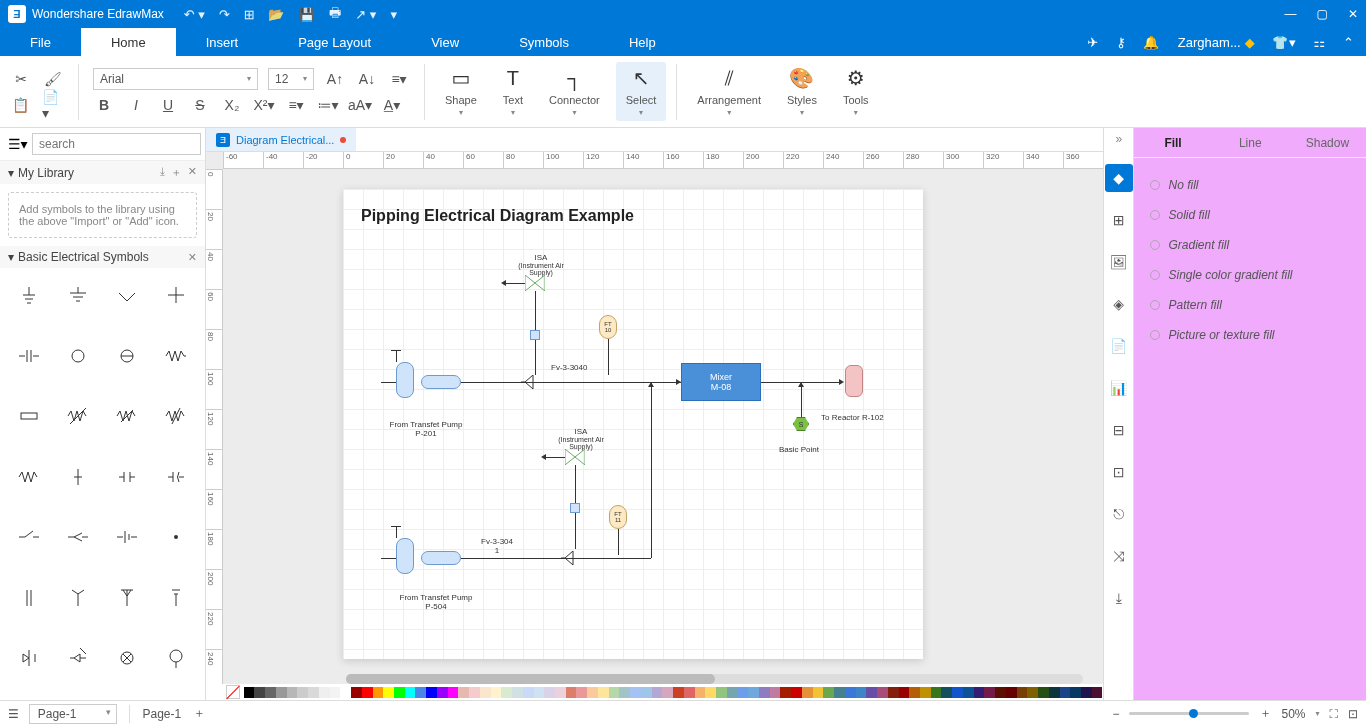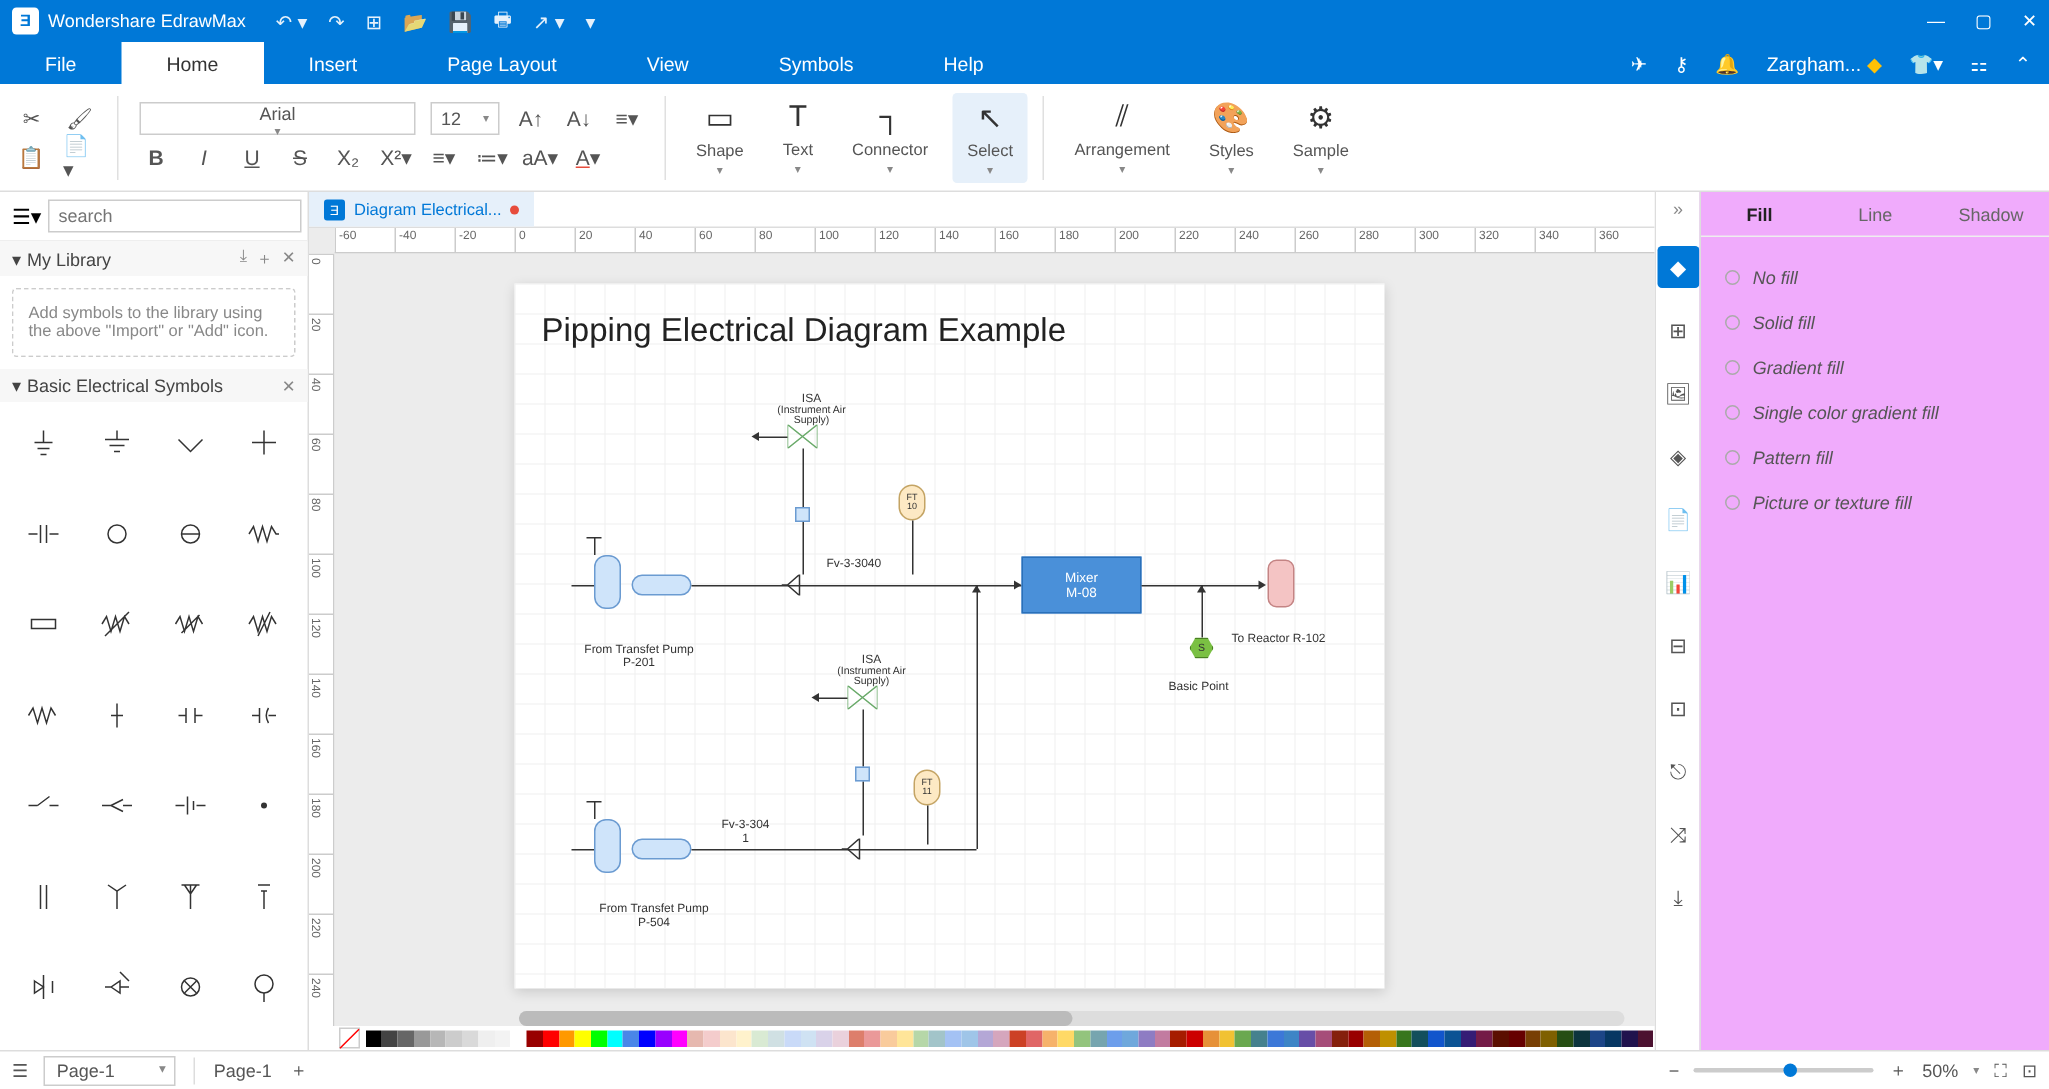--- a/index.html
+++ b/index.html
@@ -30,7 +30,7 @@
 .ribbon .row { display: flex; gap: 10px; align-items: center; }
 .ribbon .icon-btn { width: 22px; height: 22px; display: flex; align-items: center; justify-content: center; cursor: pointer; font-size: 14px; color: #555; }
 .ribbon .sep { width: 1px; height: 56px; background: #e0e0e0; margin: 0 4px; }
-.ribbon .font-name { width: 184px; height: 22px; border: 1px solid #ccc; padding: 0 6px; font-size: 12px; background: #fff; display: flex; align-items: center; justify-content: space-between; flex-direction: column; }
+.ribbon .font-name { width: 165px; height: 22px; border: 1px solid #ccc; padding: 0 6px; font-size: 12px; background: #fff; display: flex; align-items: center; justify-content: space-between; }
 .ribbon .font-size { width: 46px; height: 22px; border: 1px solid #ccc; padding: 2px 6px; font-size: 12px; background: #fff; display: flex; align-items: center; justify-content: space-between; }
 .ribbon .big-tool { display: flex; flex-direction: column; align-items: center; gap: 4px; padding: 4px 10px; cursor: pointer; border-radius: 3px; }
 .ribbon .big-tool.active { background: #e6f0fa; }

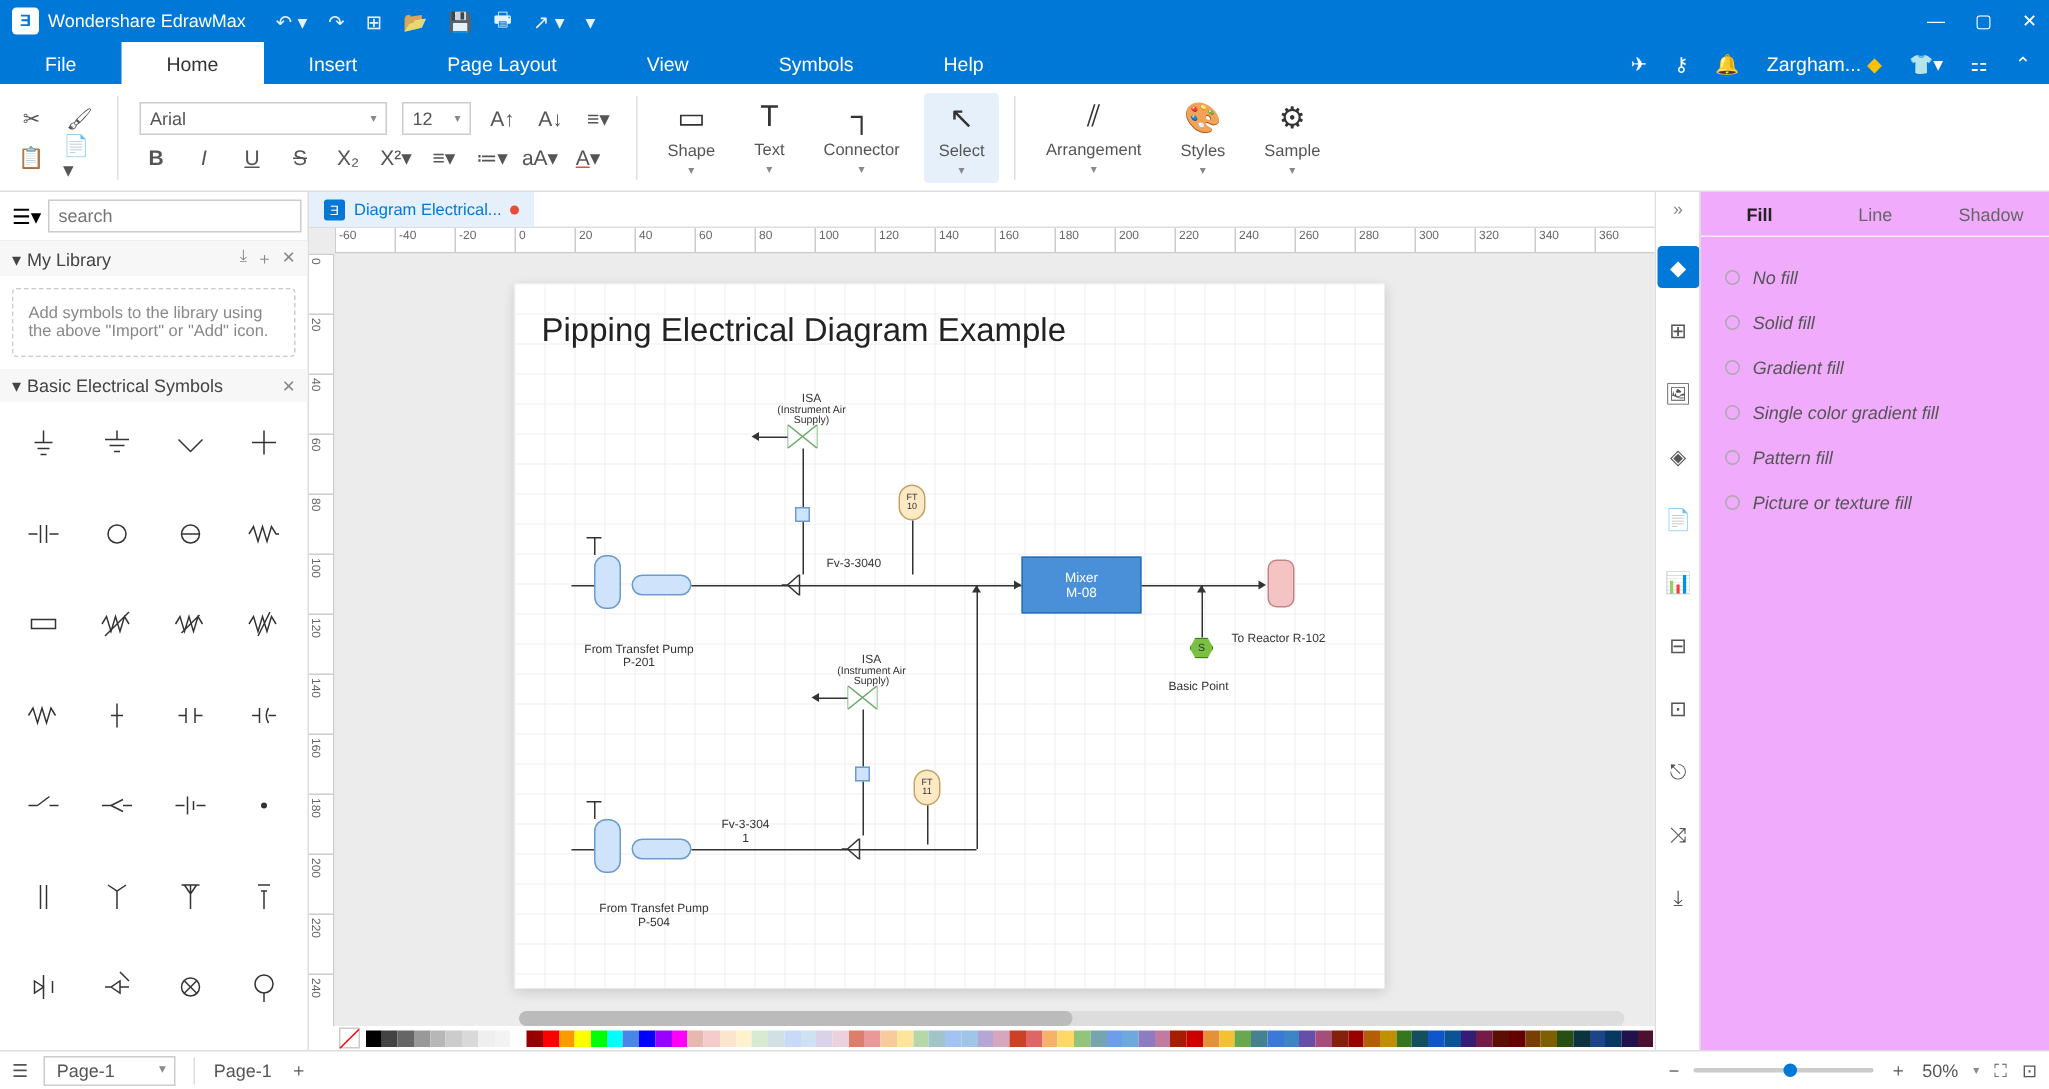--- a/index.html
+++ b/index.html
@@ -248,7 +248,7 @@
     </div>
   <div class="big-tool">
       <span class="big-icon">⚙</span>
-      <span class="label">Sample</span>
+      <span class="label">Tools</span>
       <span class="caret">▾</span>
     </div>
 </div>

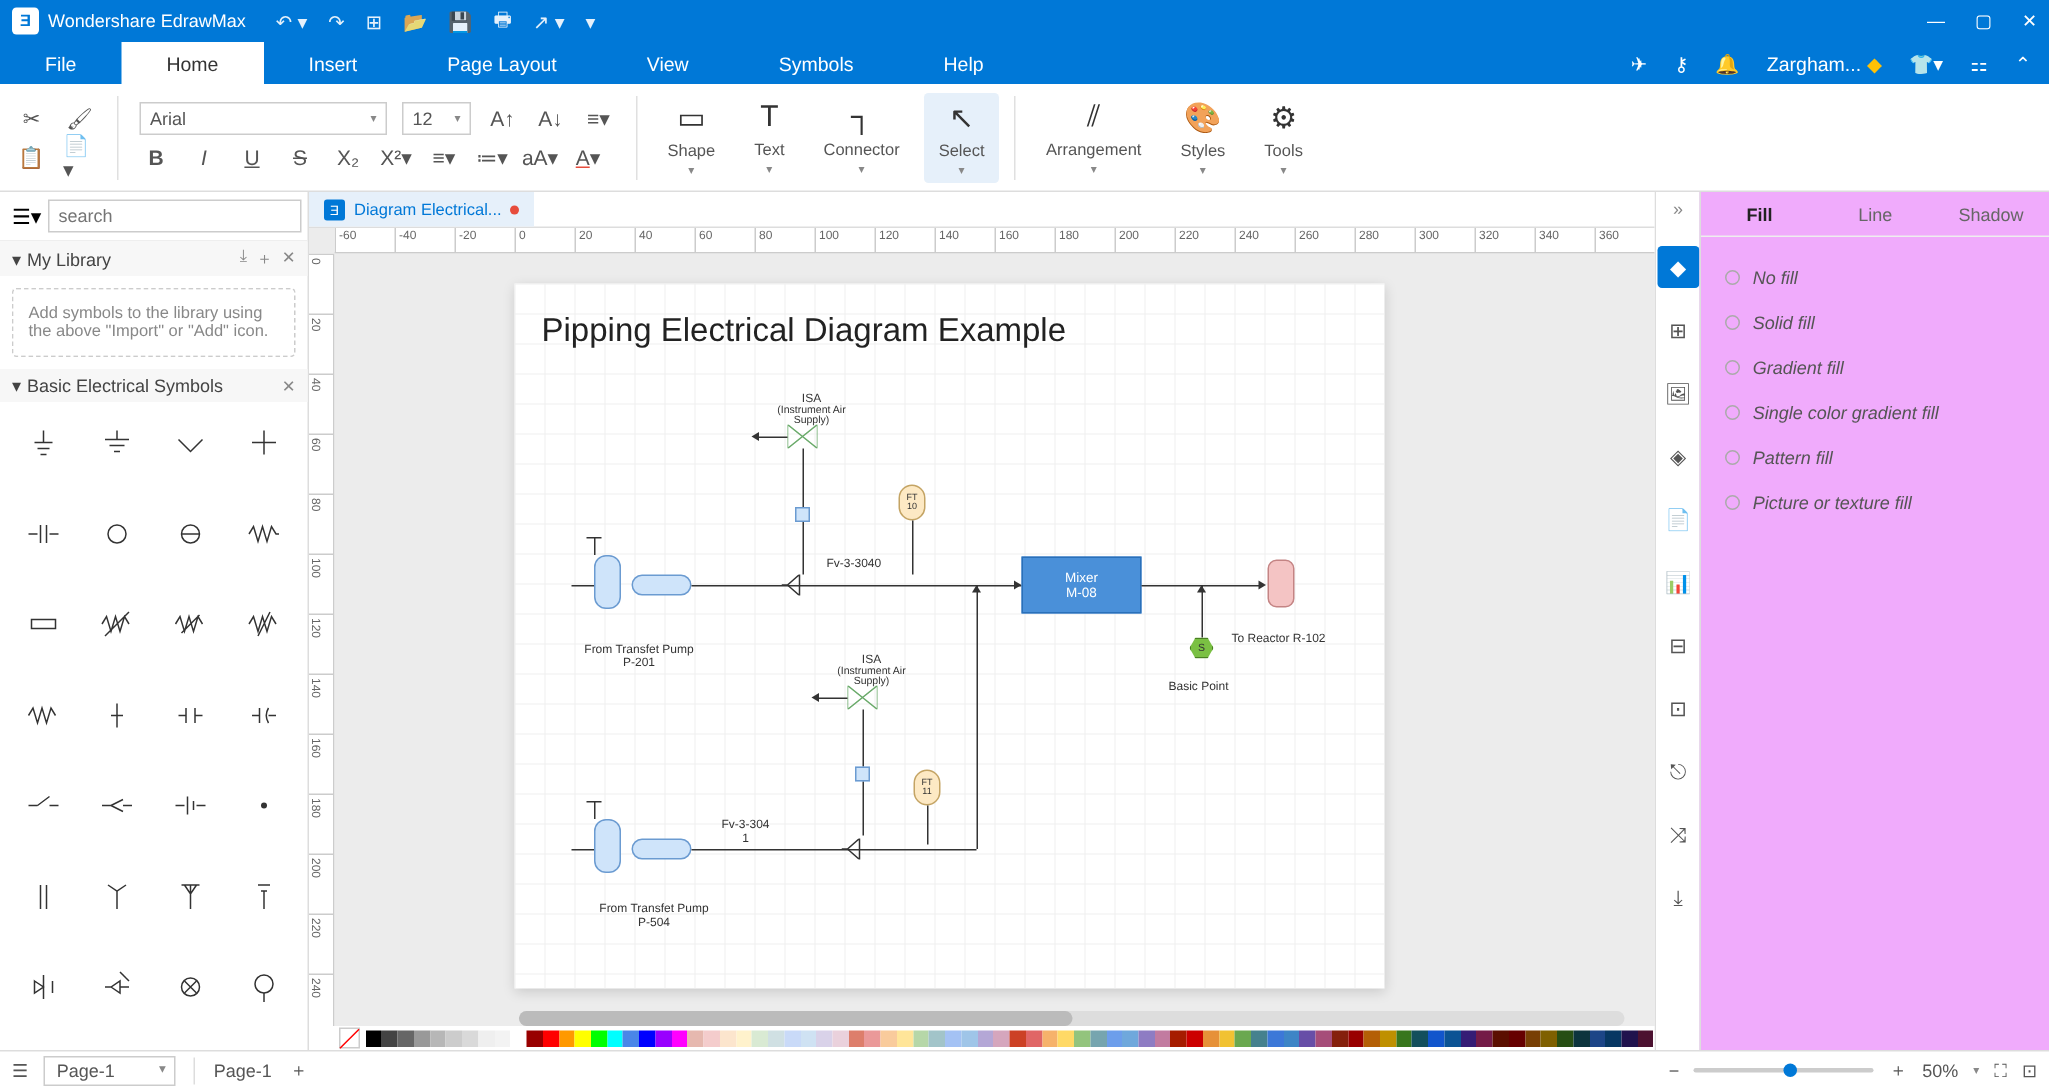--- a/index.html
+++ b/index.html
@@ -71,7 +71,7 @@
 .page { position: absolute; left: 120px; top: 20px; width: 580px; height: 470px; background: #fff; box-shadow: 0 2px 8px rgba(0,0,0,0.15); 
   background-image: linear-gradient(#eee 1px, transparent 1px), linear-gradient(90deg, #eee 1px, transparent 1px);
   background-size: 20px 20px; padding: 18px; }
-.page-title { font-size: 22px; font-weight: normal; color: #222; margin-bottom: 10px; }
+.page-title { font-size: 16px; font-weight: bold; color: #222; margin-bottom: 10px; }
 .diagram { position: relative; width: 100%; height: 420px; font-size: 8px; color: #333; }
 .diagram .lbl { position: absolute; text-align: center; }
 .mixer-box { position: absolute; background: #4a90d9; color: #fff; display: flex; flex-direction: column; align-items: center; justify-content: center; font-size: 9px; border:1px solid #2a70b9;}

